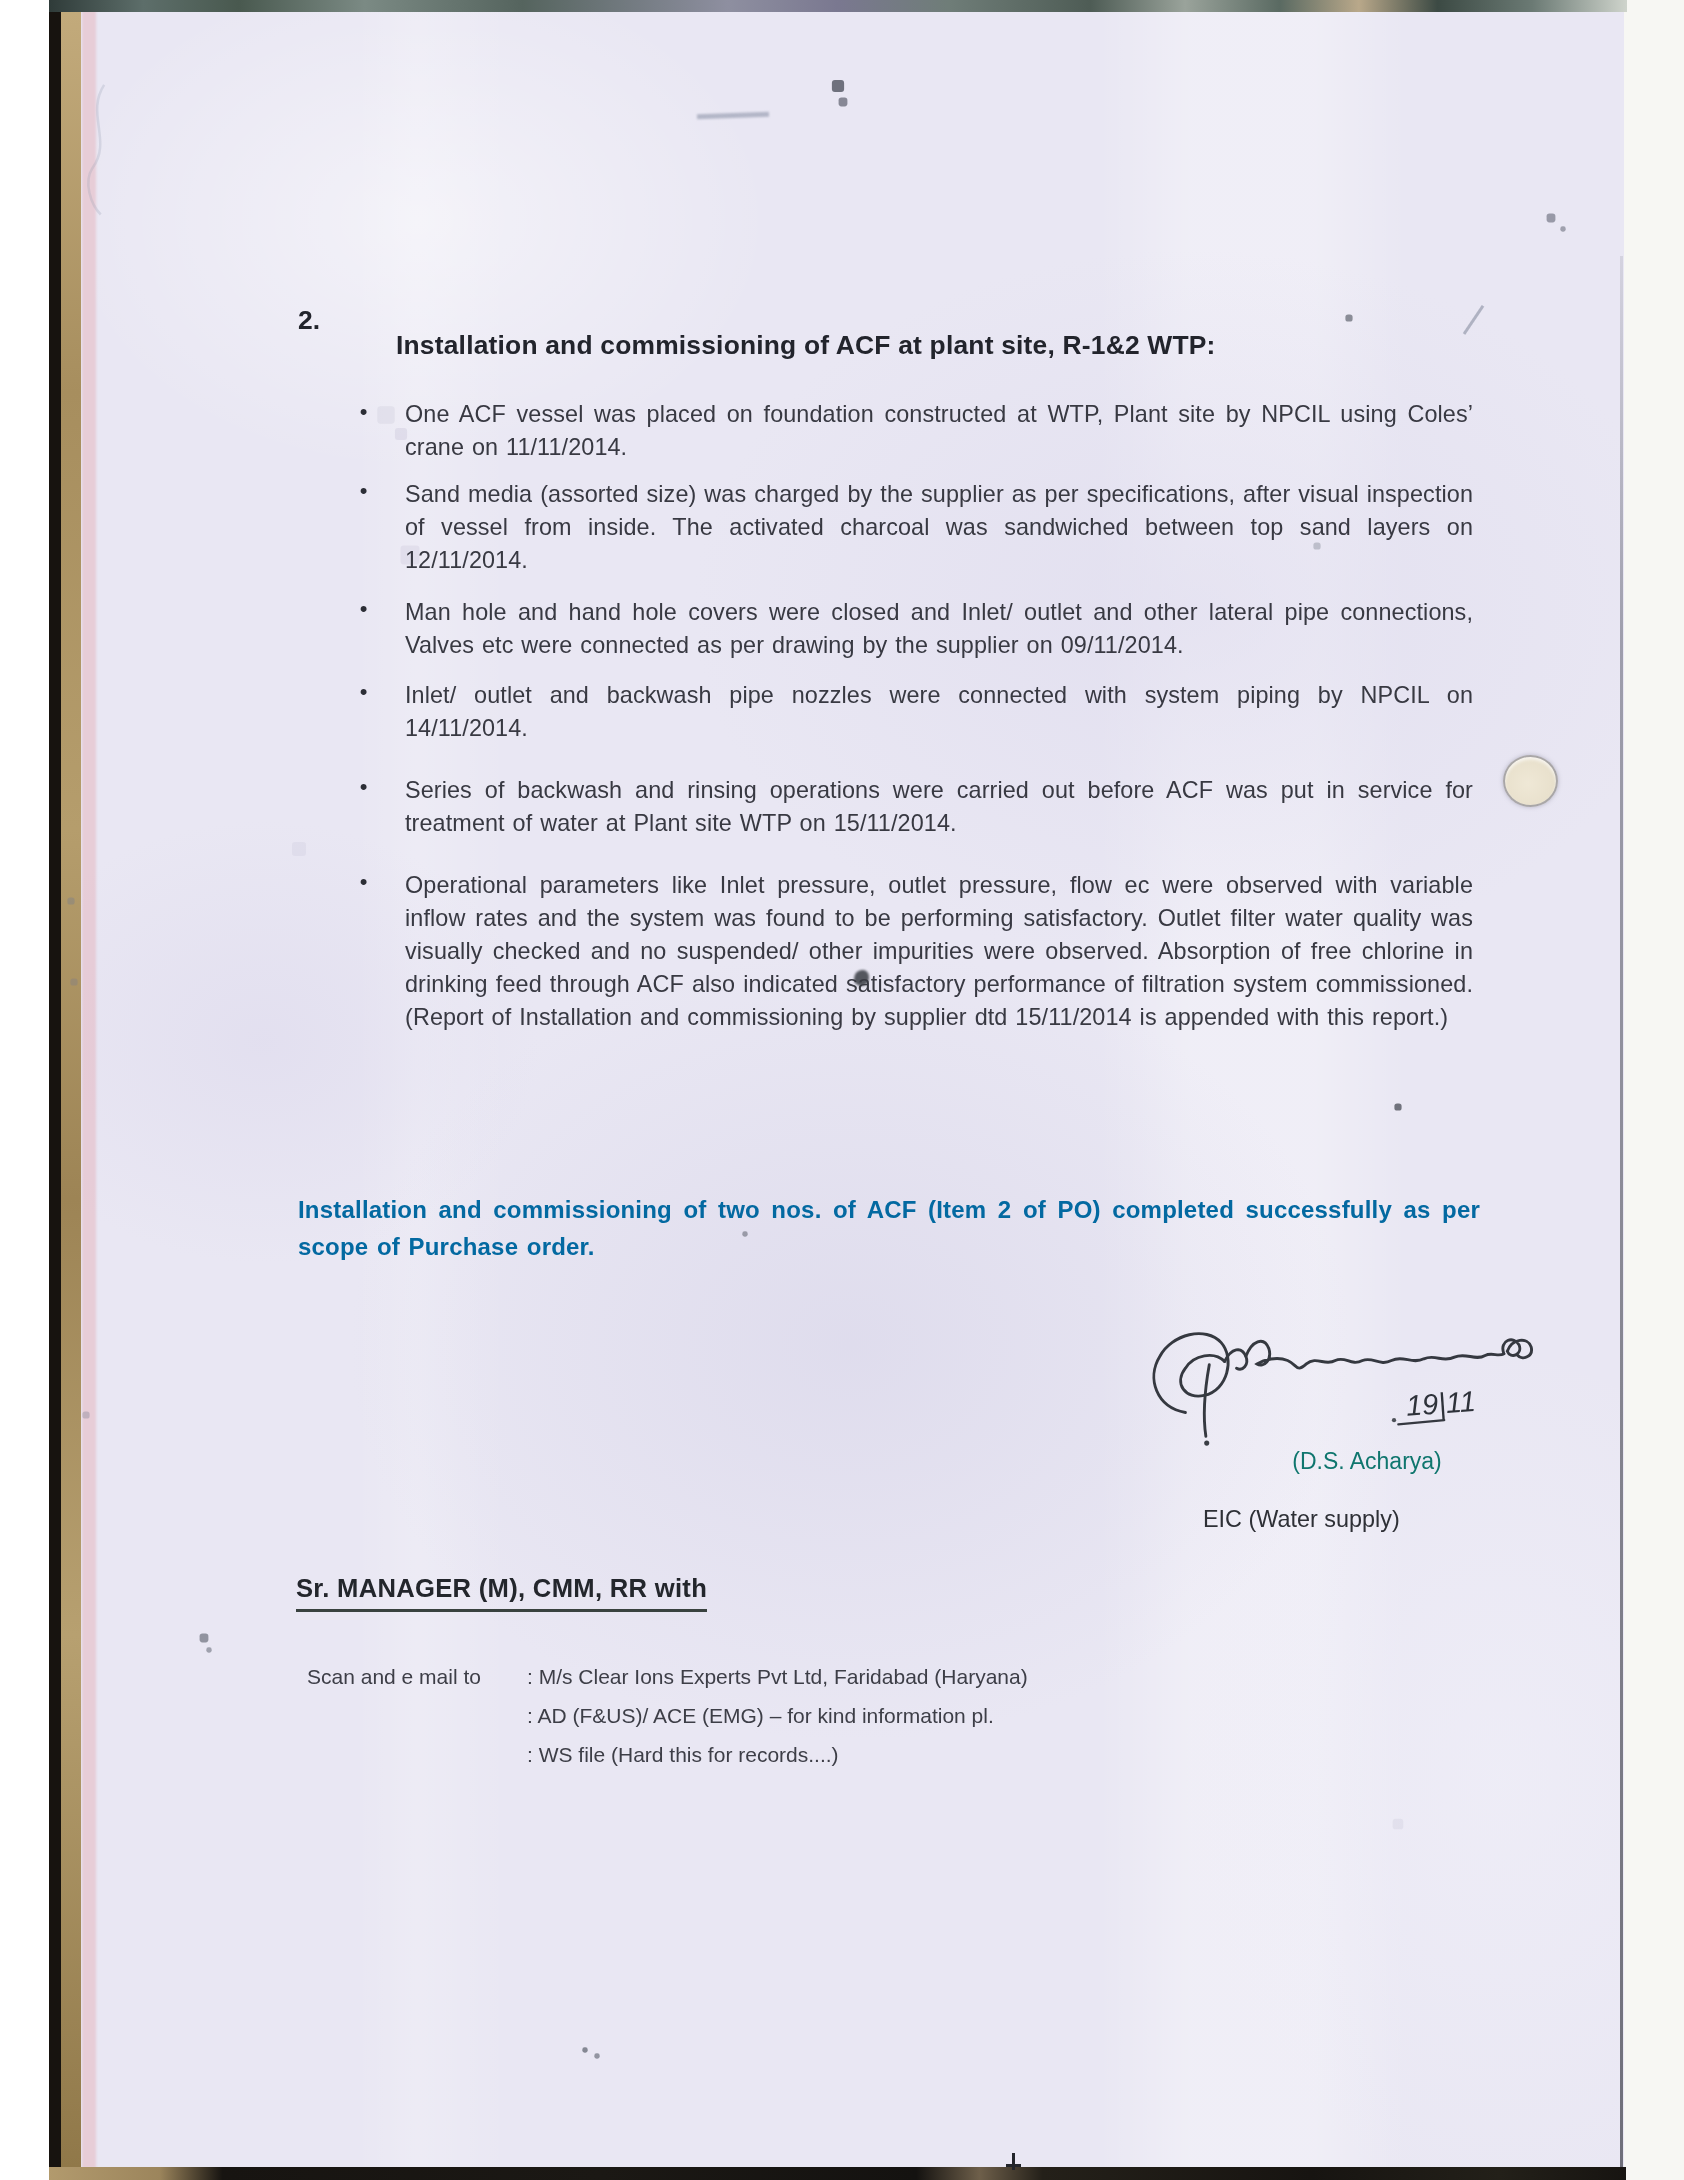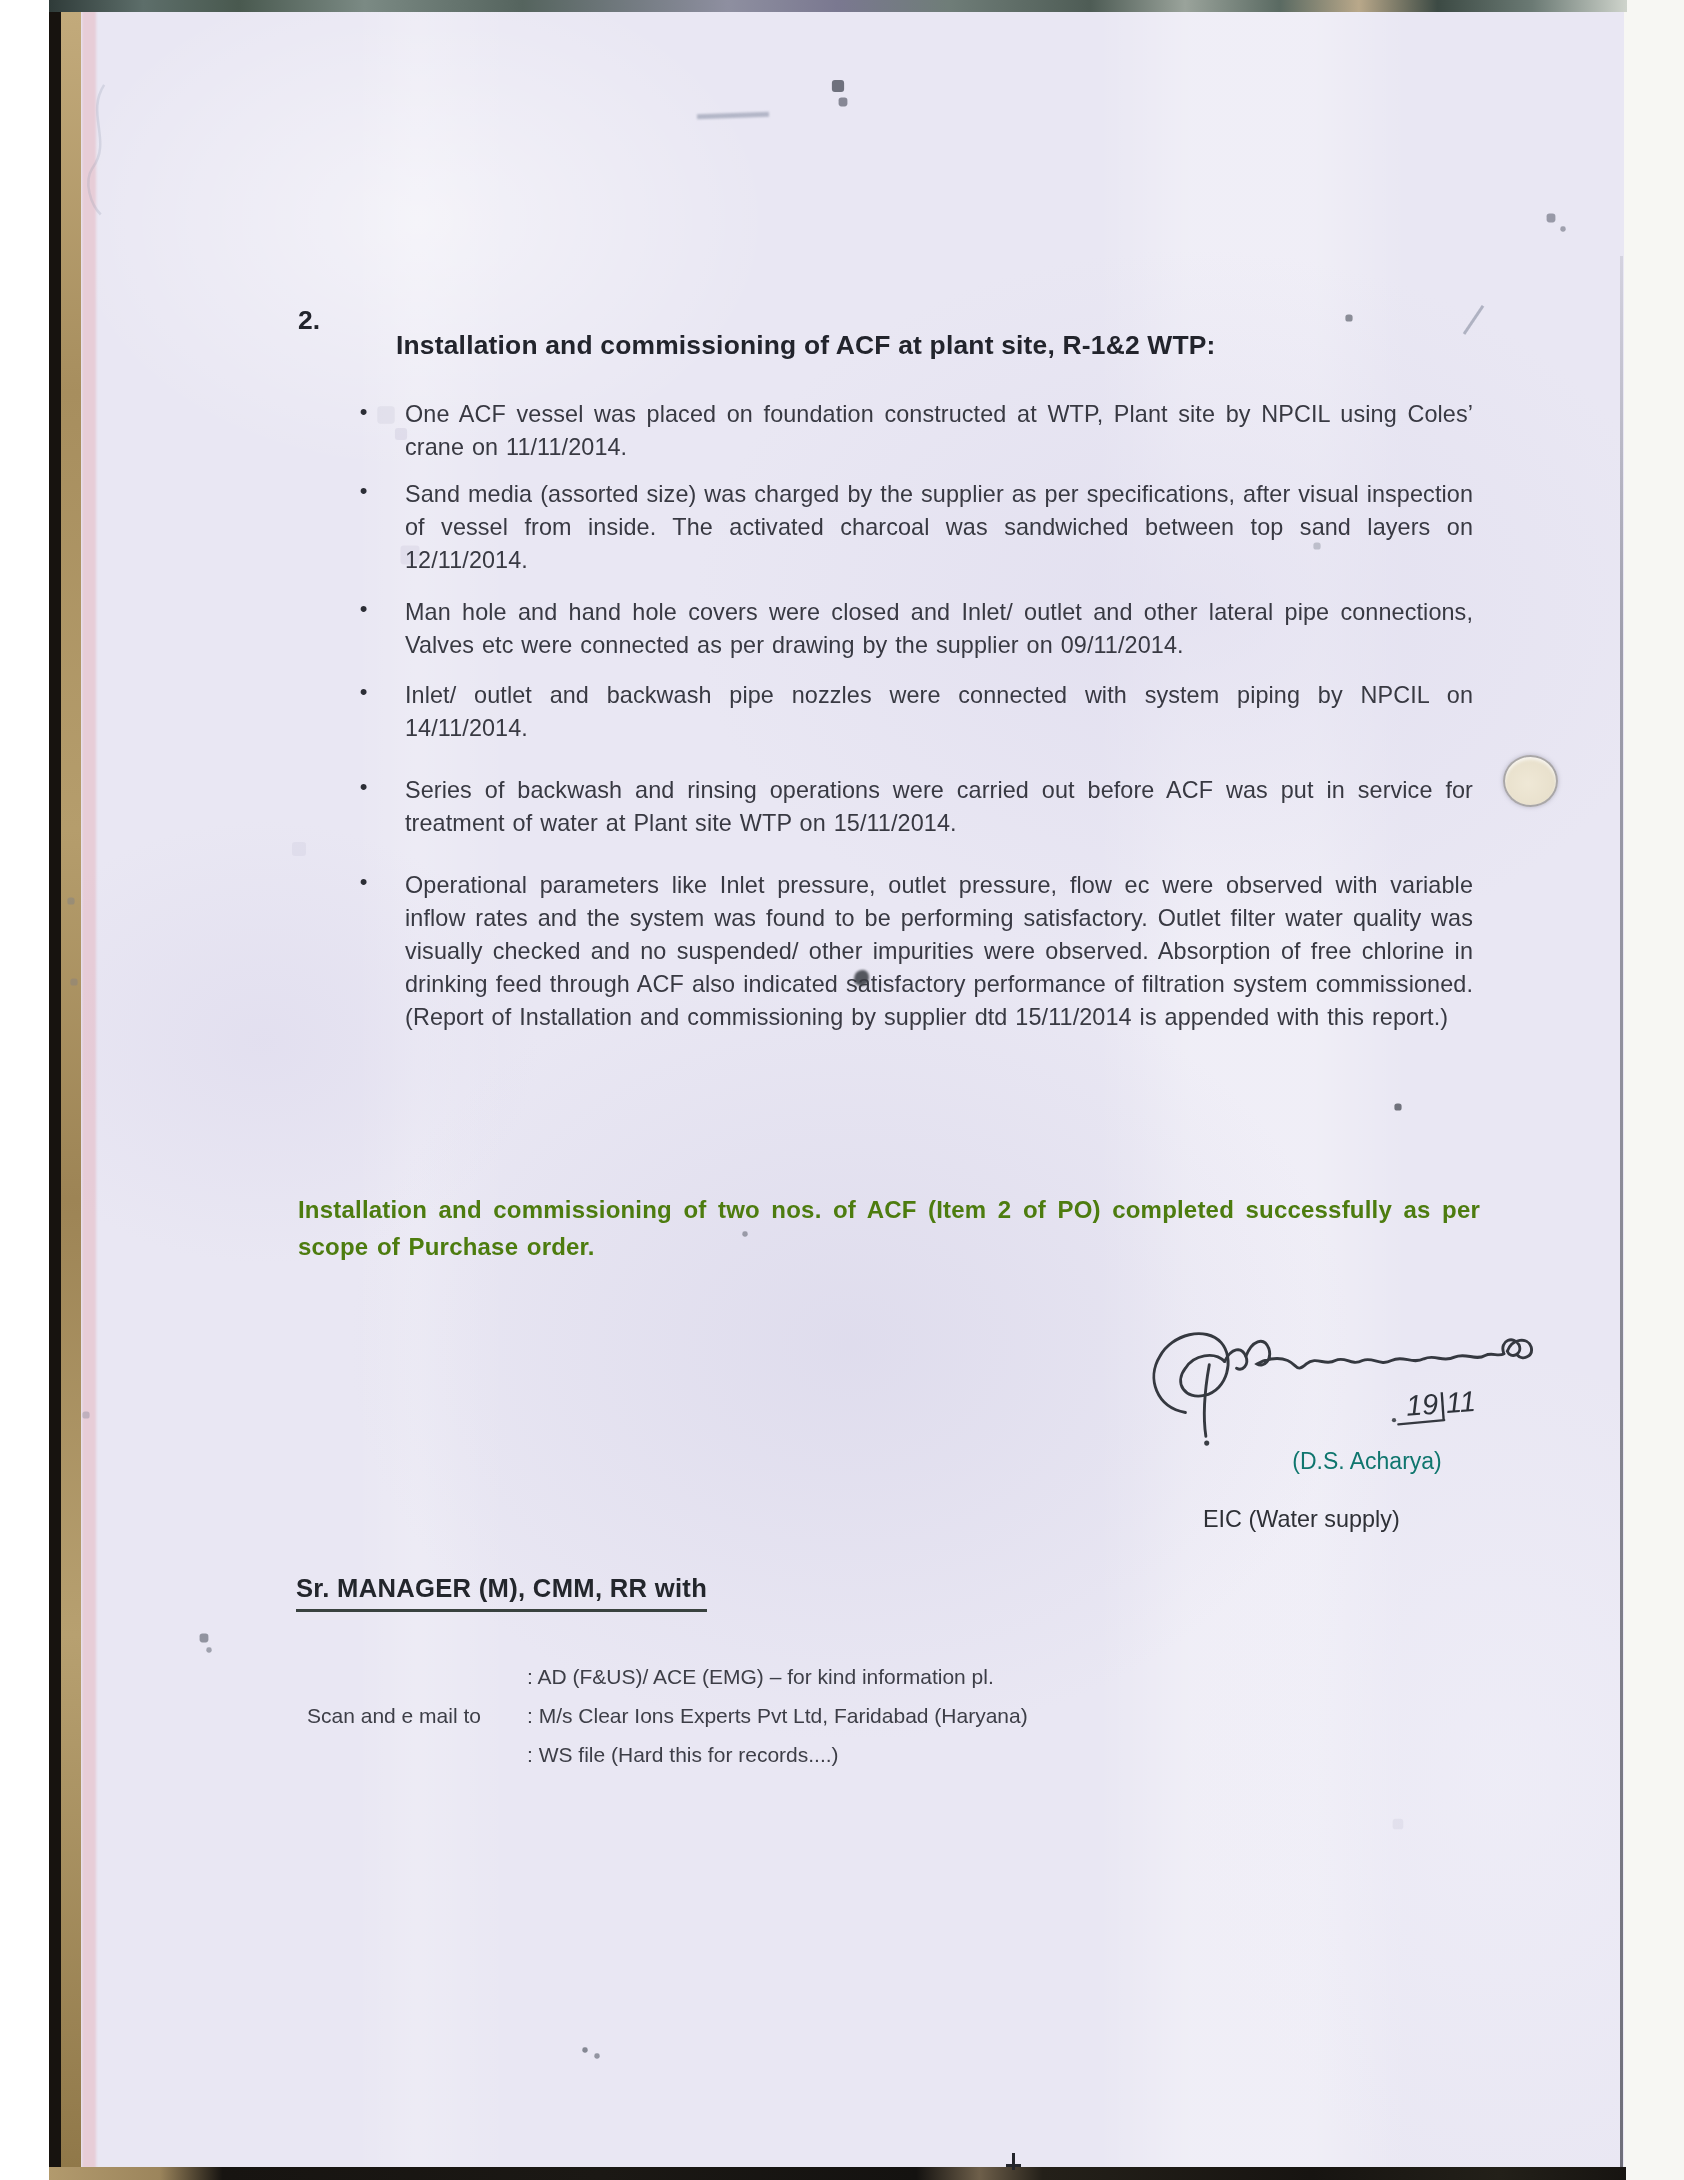--- a/index.html
+++ b/index.html
@@ -79,7 +79,7 @@
   .bullet-text{margin:8px;font-size:23.4px;line-height:33px;text-align:justify;
       letter-spacing:0.1px;word-spacing:1.3px;color:#383942;}
   .summary{left:298px;top:1191px;width:1182px;font-size:24px;line-height:37px;
-      font-weight:bold;text-align:justify;color:#4d7c0f;letter-spacing:0.2px;word-spacing:1.7px;}
+      font-weight:bold;text-align:justify;color:#0369a1;letter-spacing:0.2px;word-spacing:1.7px;}
   .sig-svg{position:absolute;left:1141px;top:1312px;}
   .sig-name{left:1239px;top:1448px;width:256px;text-align:center;font-size:23px;color:#0f766e;}
   .sig-title{left:1203px;top:1506px;width:290px;text-align:left;font-size:23.4px;color:#2e3036;}

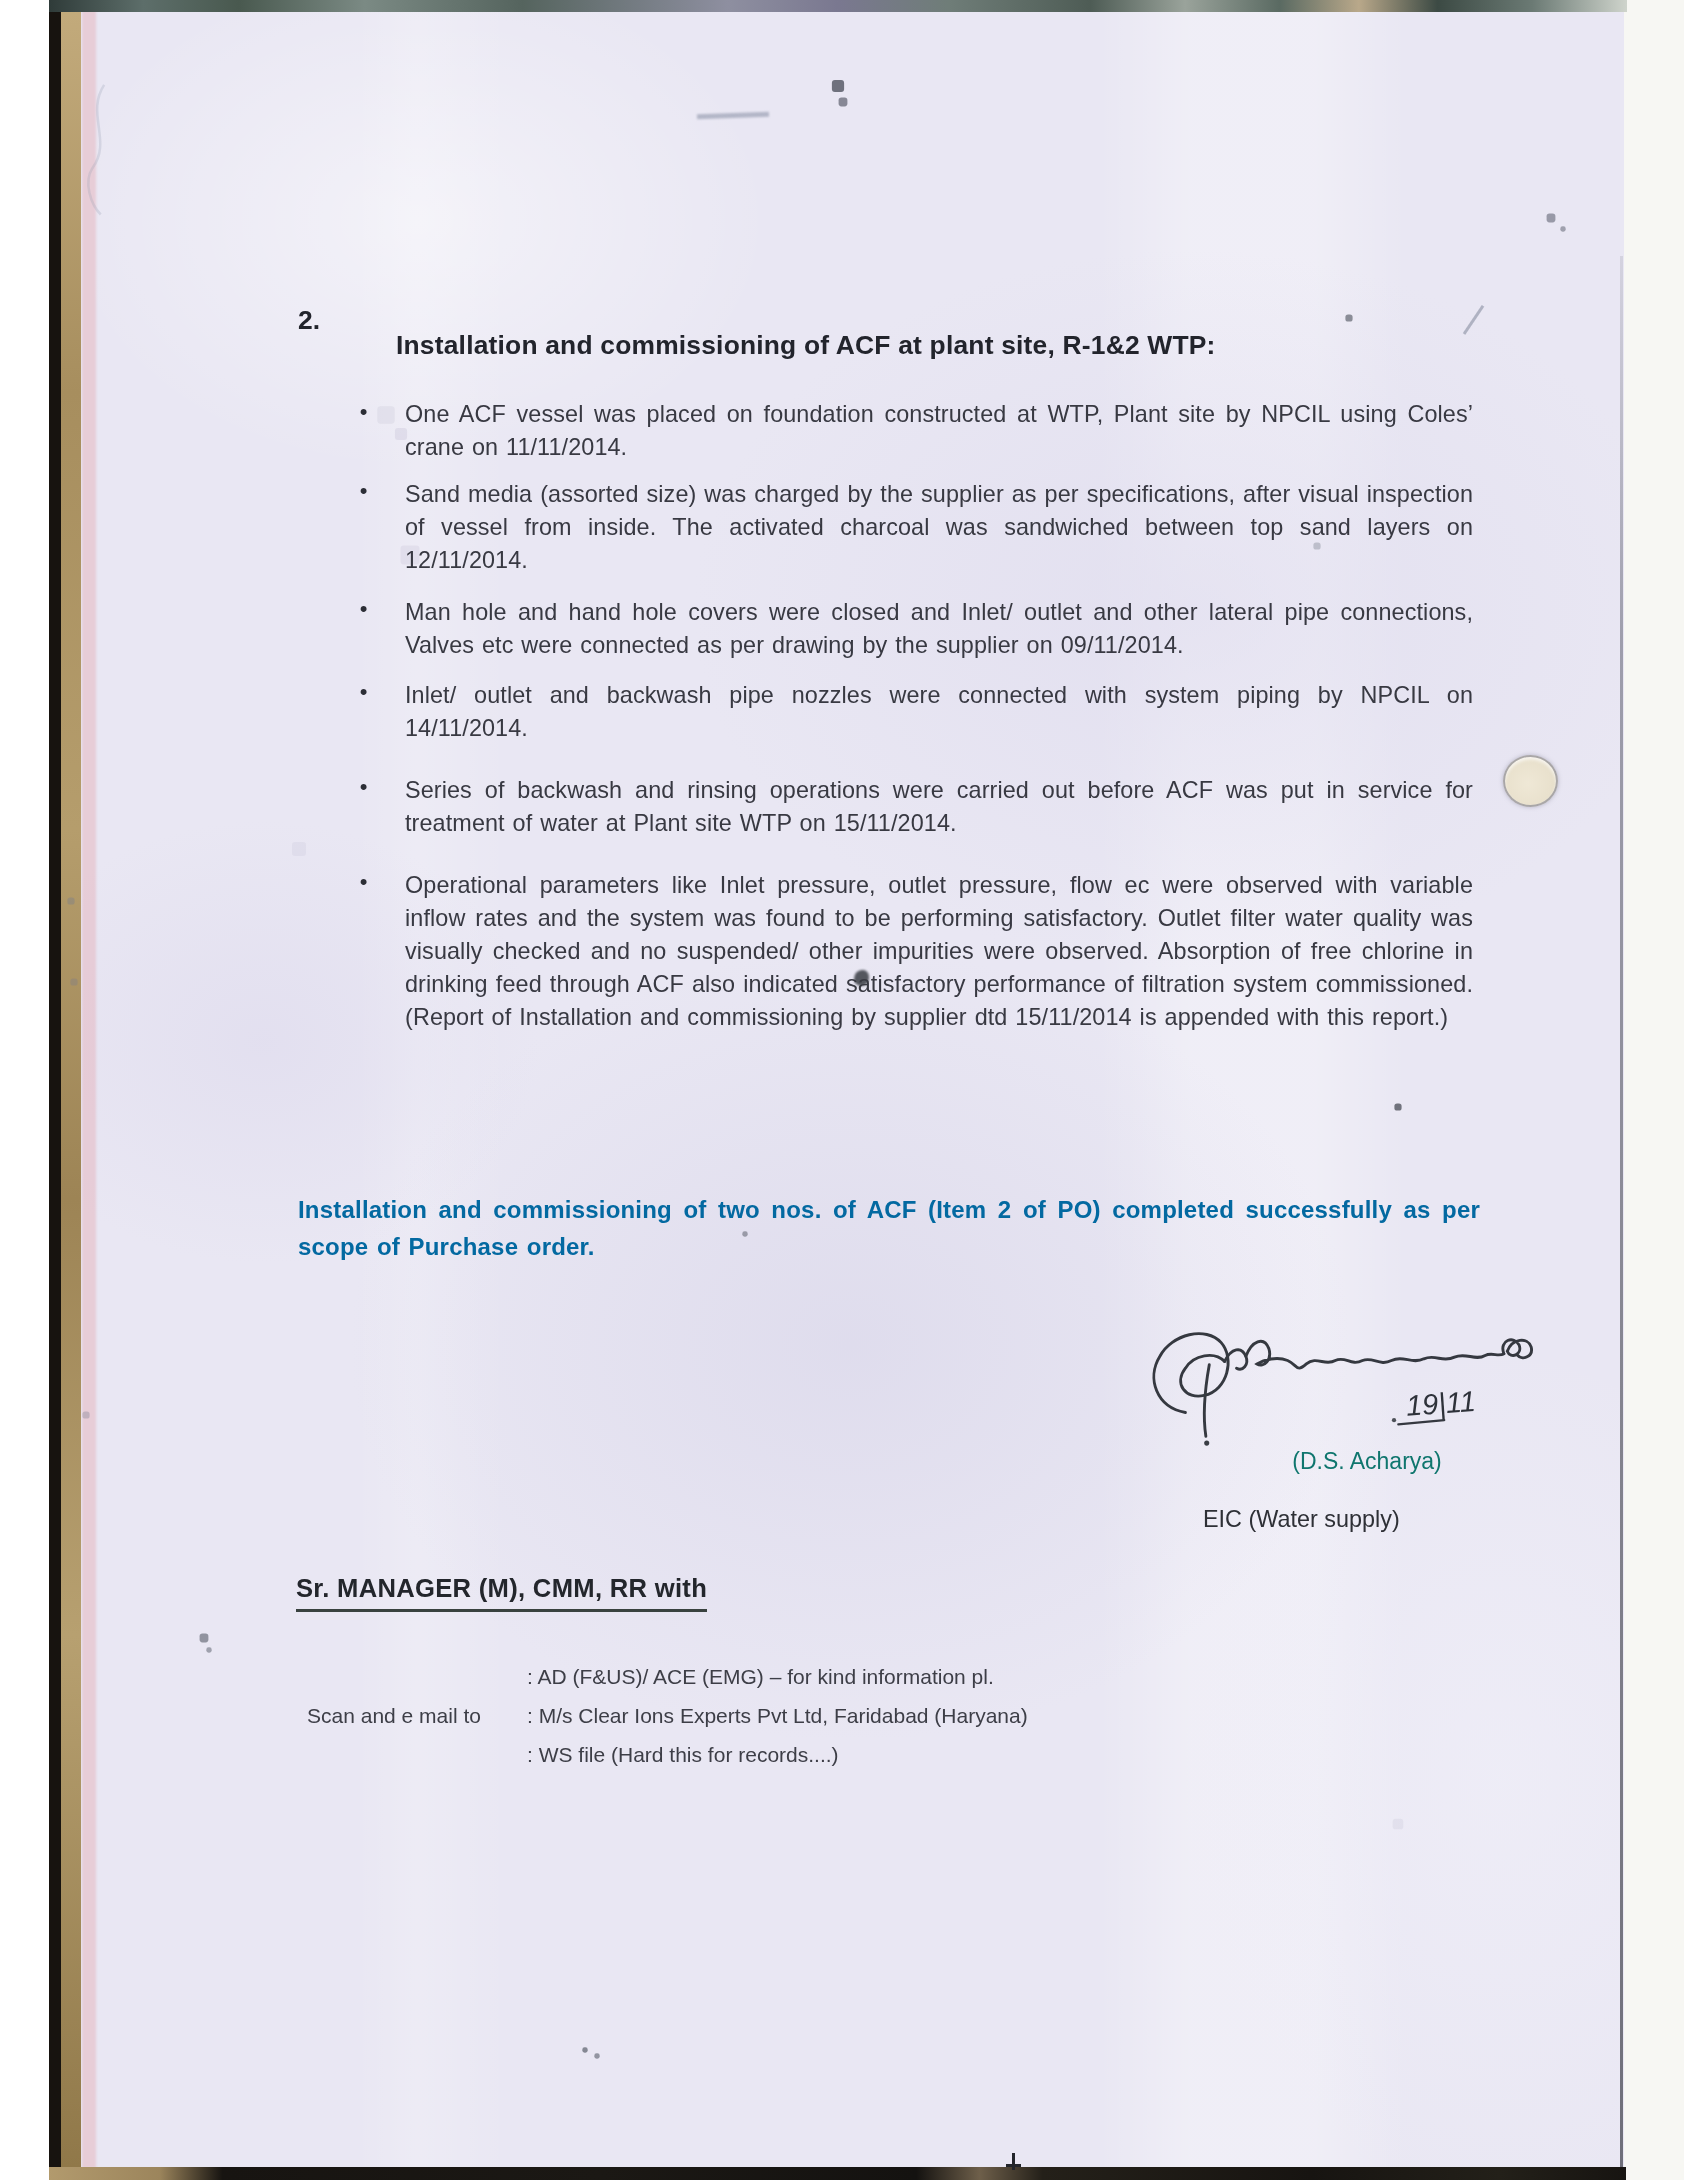--- a/index.html
+++ b/index.html
@@ -169,12 +169,12 @@
 
   <div class="doc dist">
     <div class="dist-row">
+      <span class="dist-label">Scan and e mail to</span>
+      <span class="dist-item">: M/s Clear Ions Experts Pvt Ltd, Faridabad (Haryana)</span>
+    </div>
+    <div class="dist-row">
       <span class="dist-label"></span>
       <span class="dist-item">: AD (F&amp;US)/ ACE (EMG) – for kind information pl.</span>
-    </div>
-    <div class="dist-row">
-      <span class="dist-label">Scan and e mail to</span>
-      <span class="dist-item">: M/s Clear Ions Experts Pvt Ltd, Faridabad (Haryana)</span>
     </div>
     <div class="dist-row">
       <span class="dist-label"></span>

